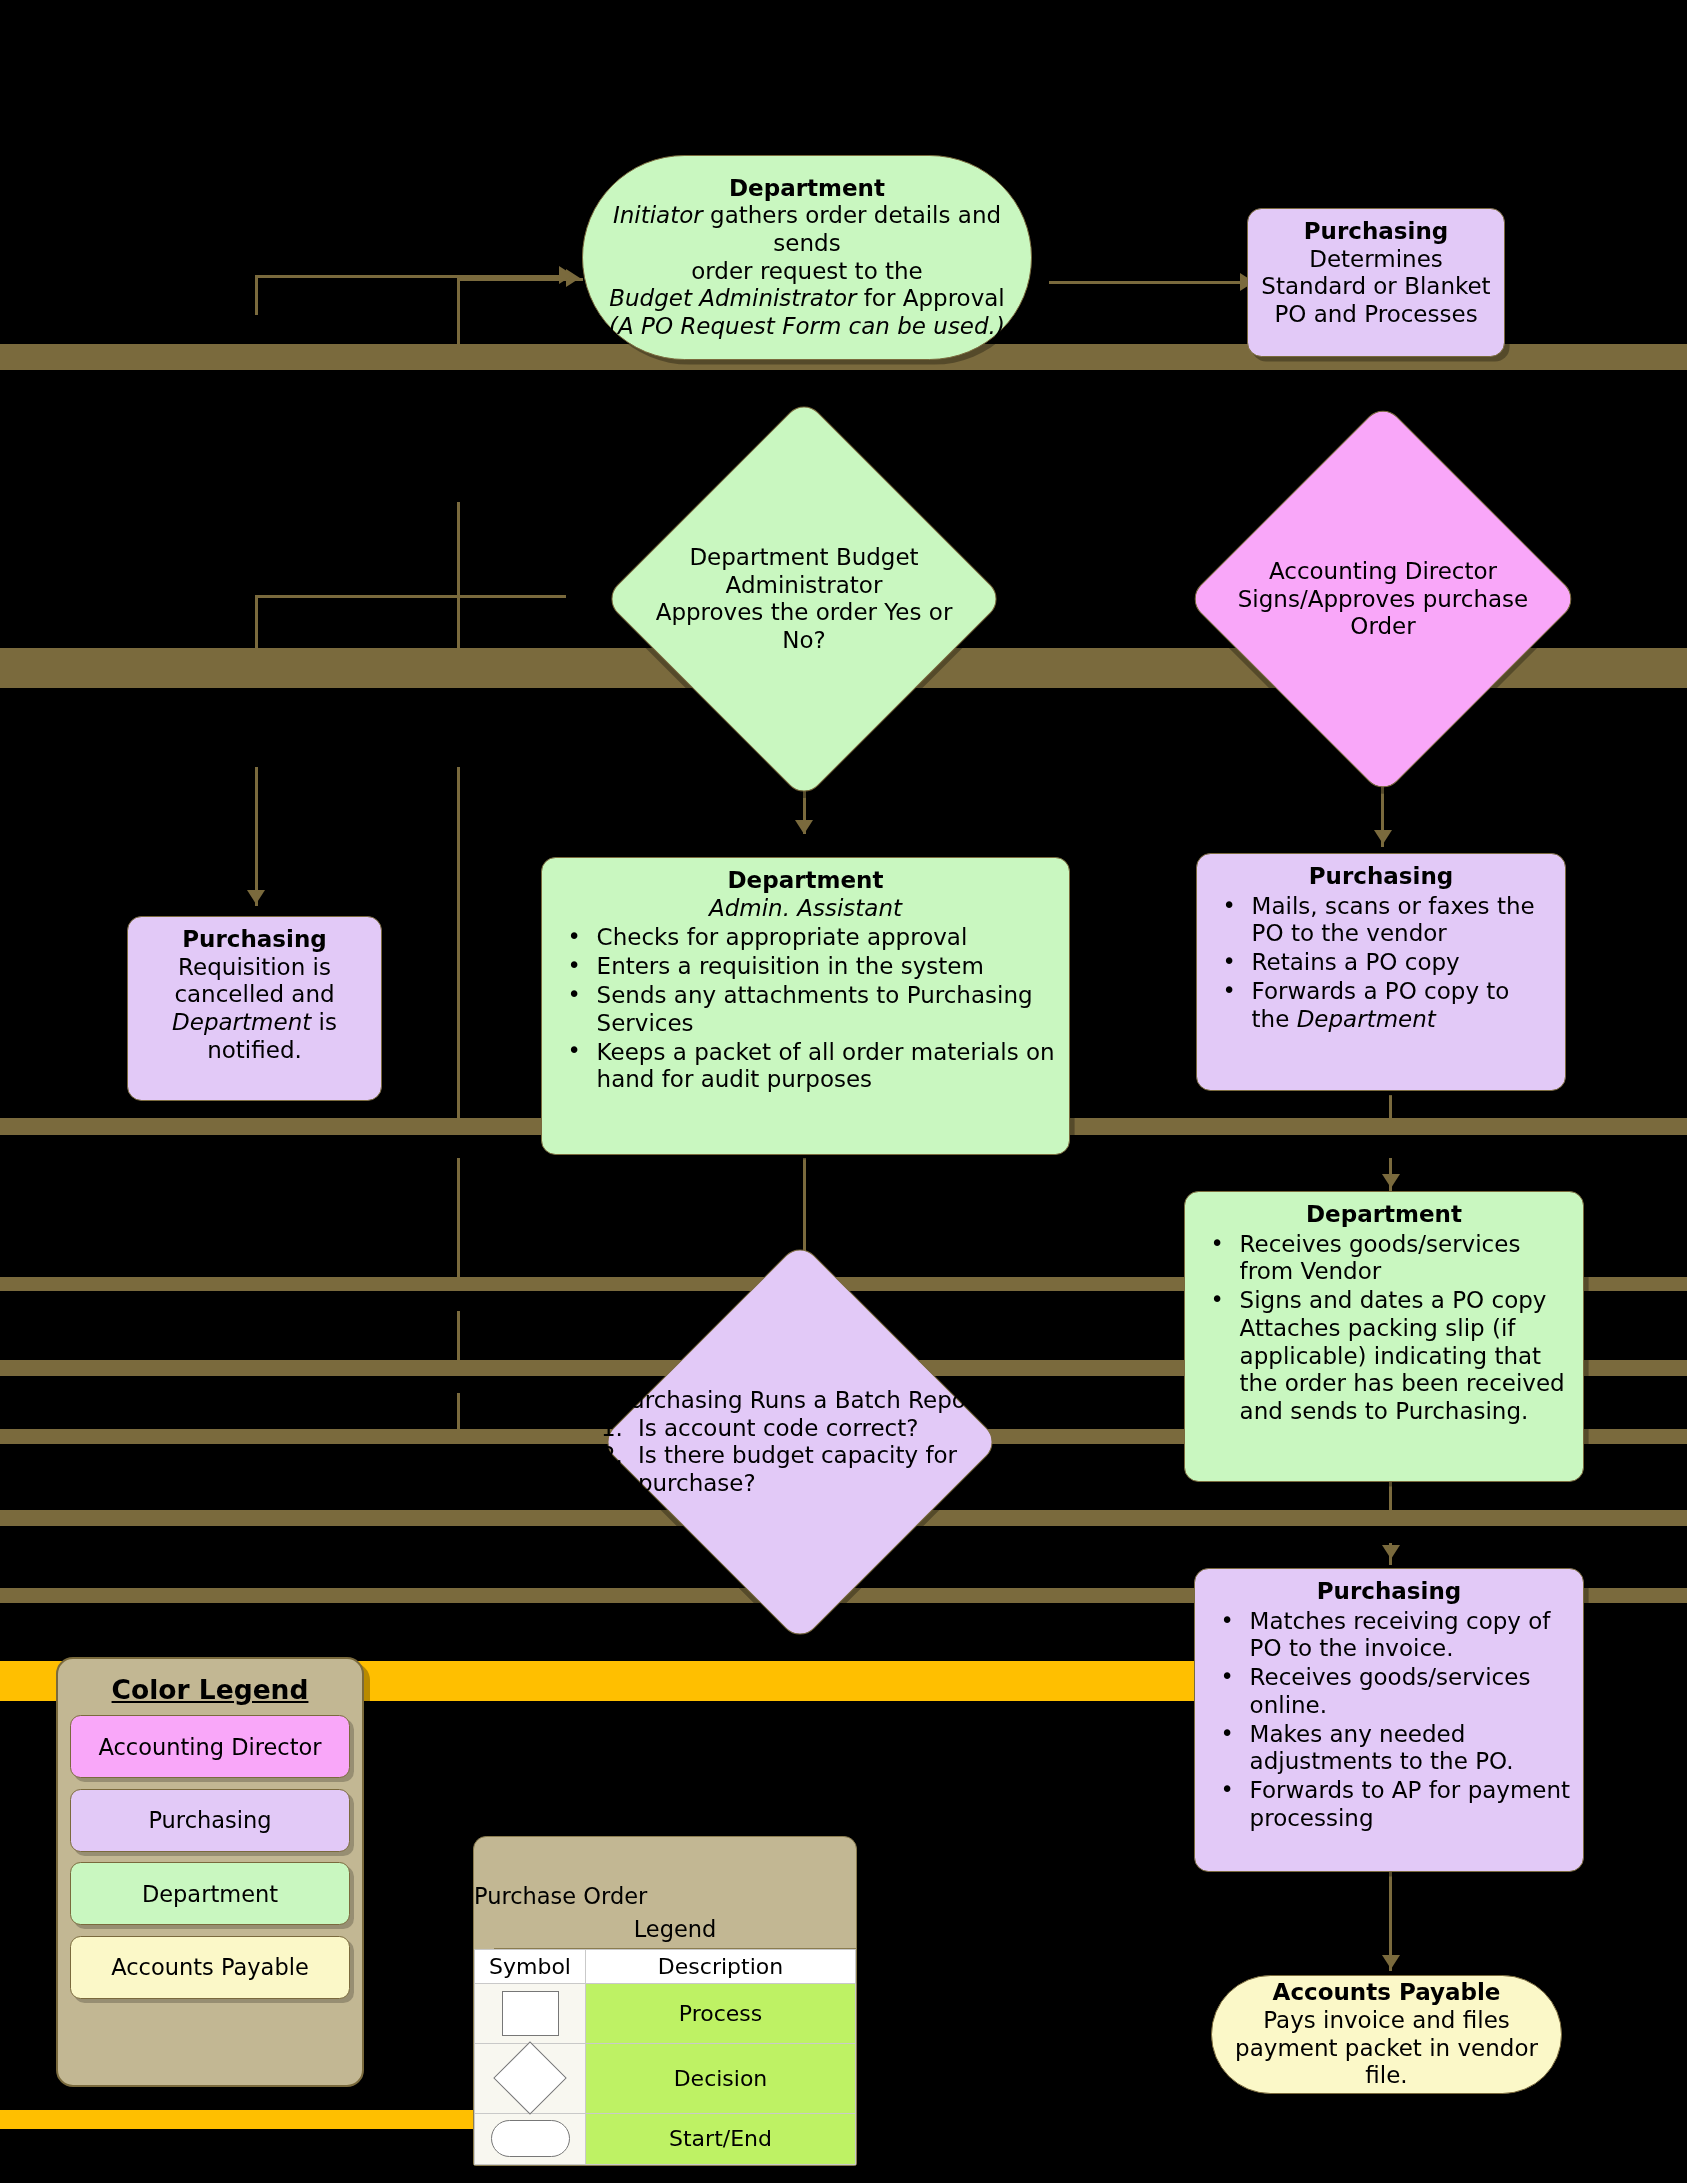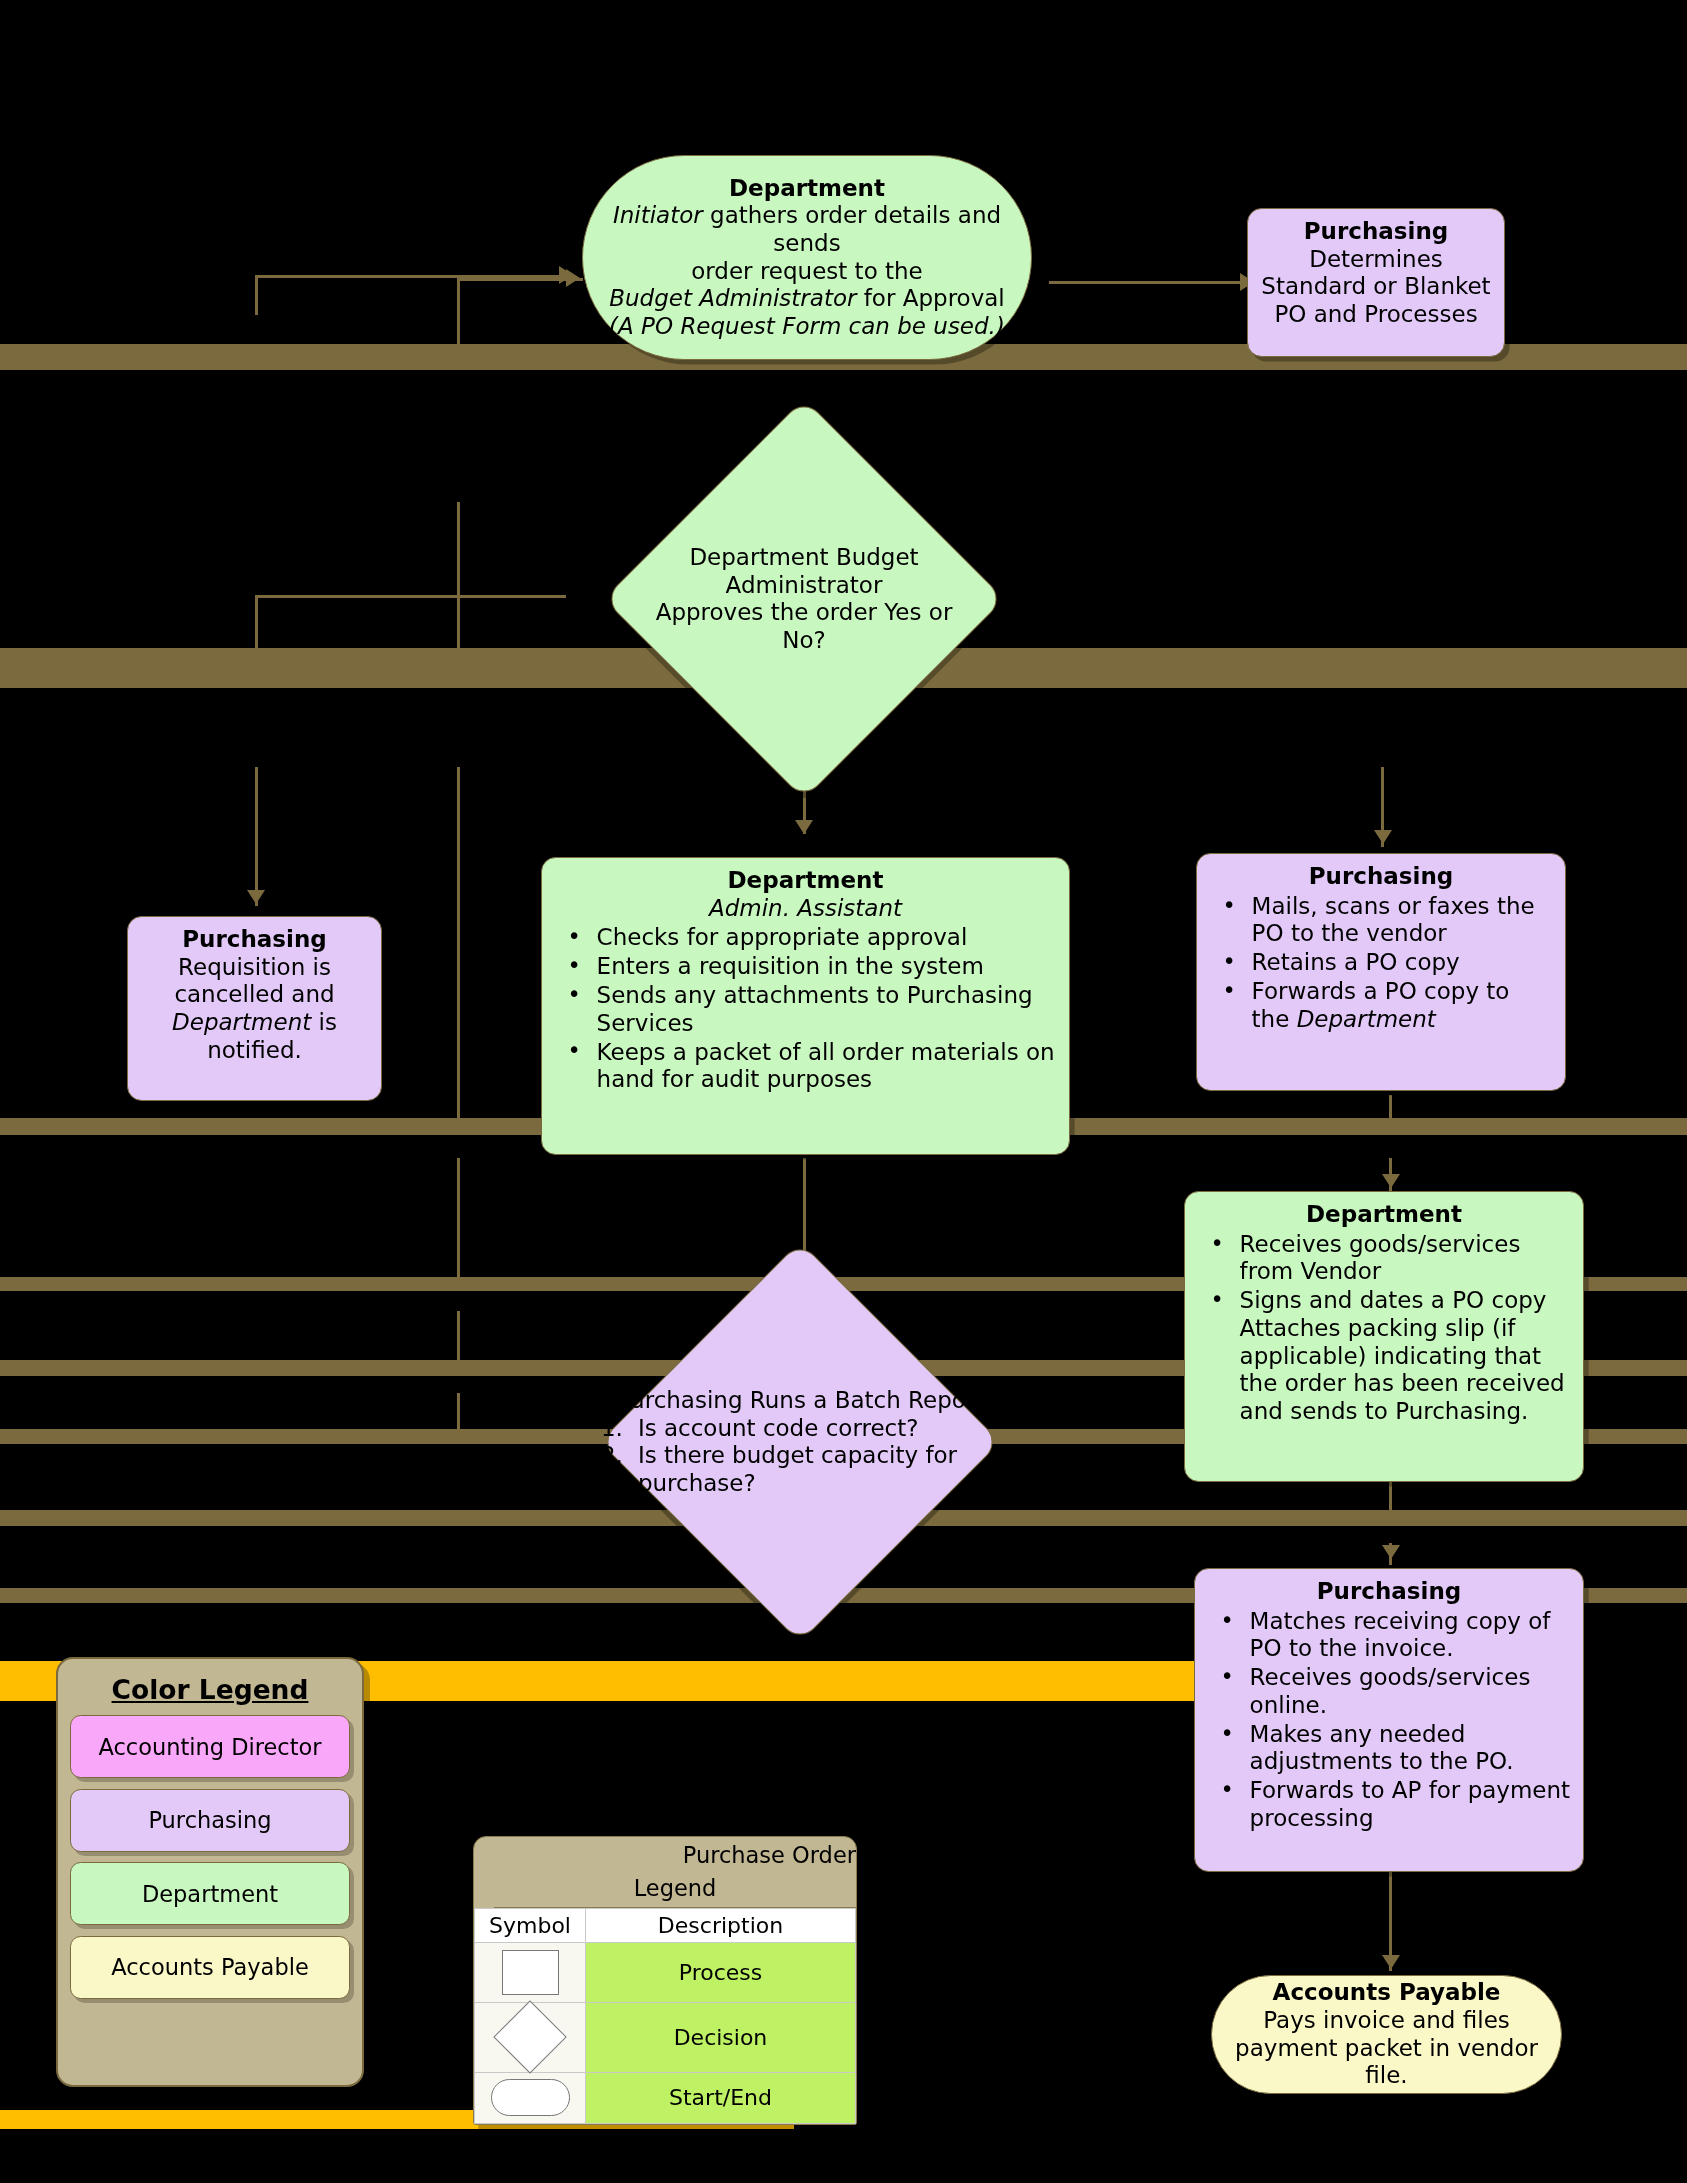--- a/index.html
+++ b/index.html
@@ -231,6 +231,13 @@
     </div>
   </div>
 
+  <div class="diamond" style="left:1244px; top:460px; width:278px; height:278px;">
+    <div class="shape pink"></div>
+    <div class="dtext">
+      <span class="ttl">Accounting Director</span>
+      <span>Signs/Approves purchase Order</span>
+    </div>
+  </div>
 
   <div class="node proc green" style="left:541px; top:857px; width:529px; height:298px;">
     <span class="ttl">Department</span>

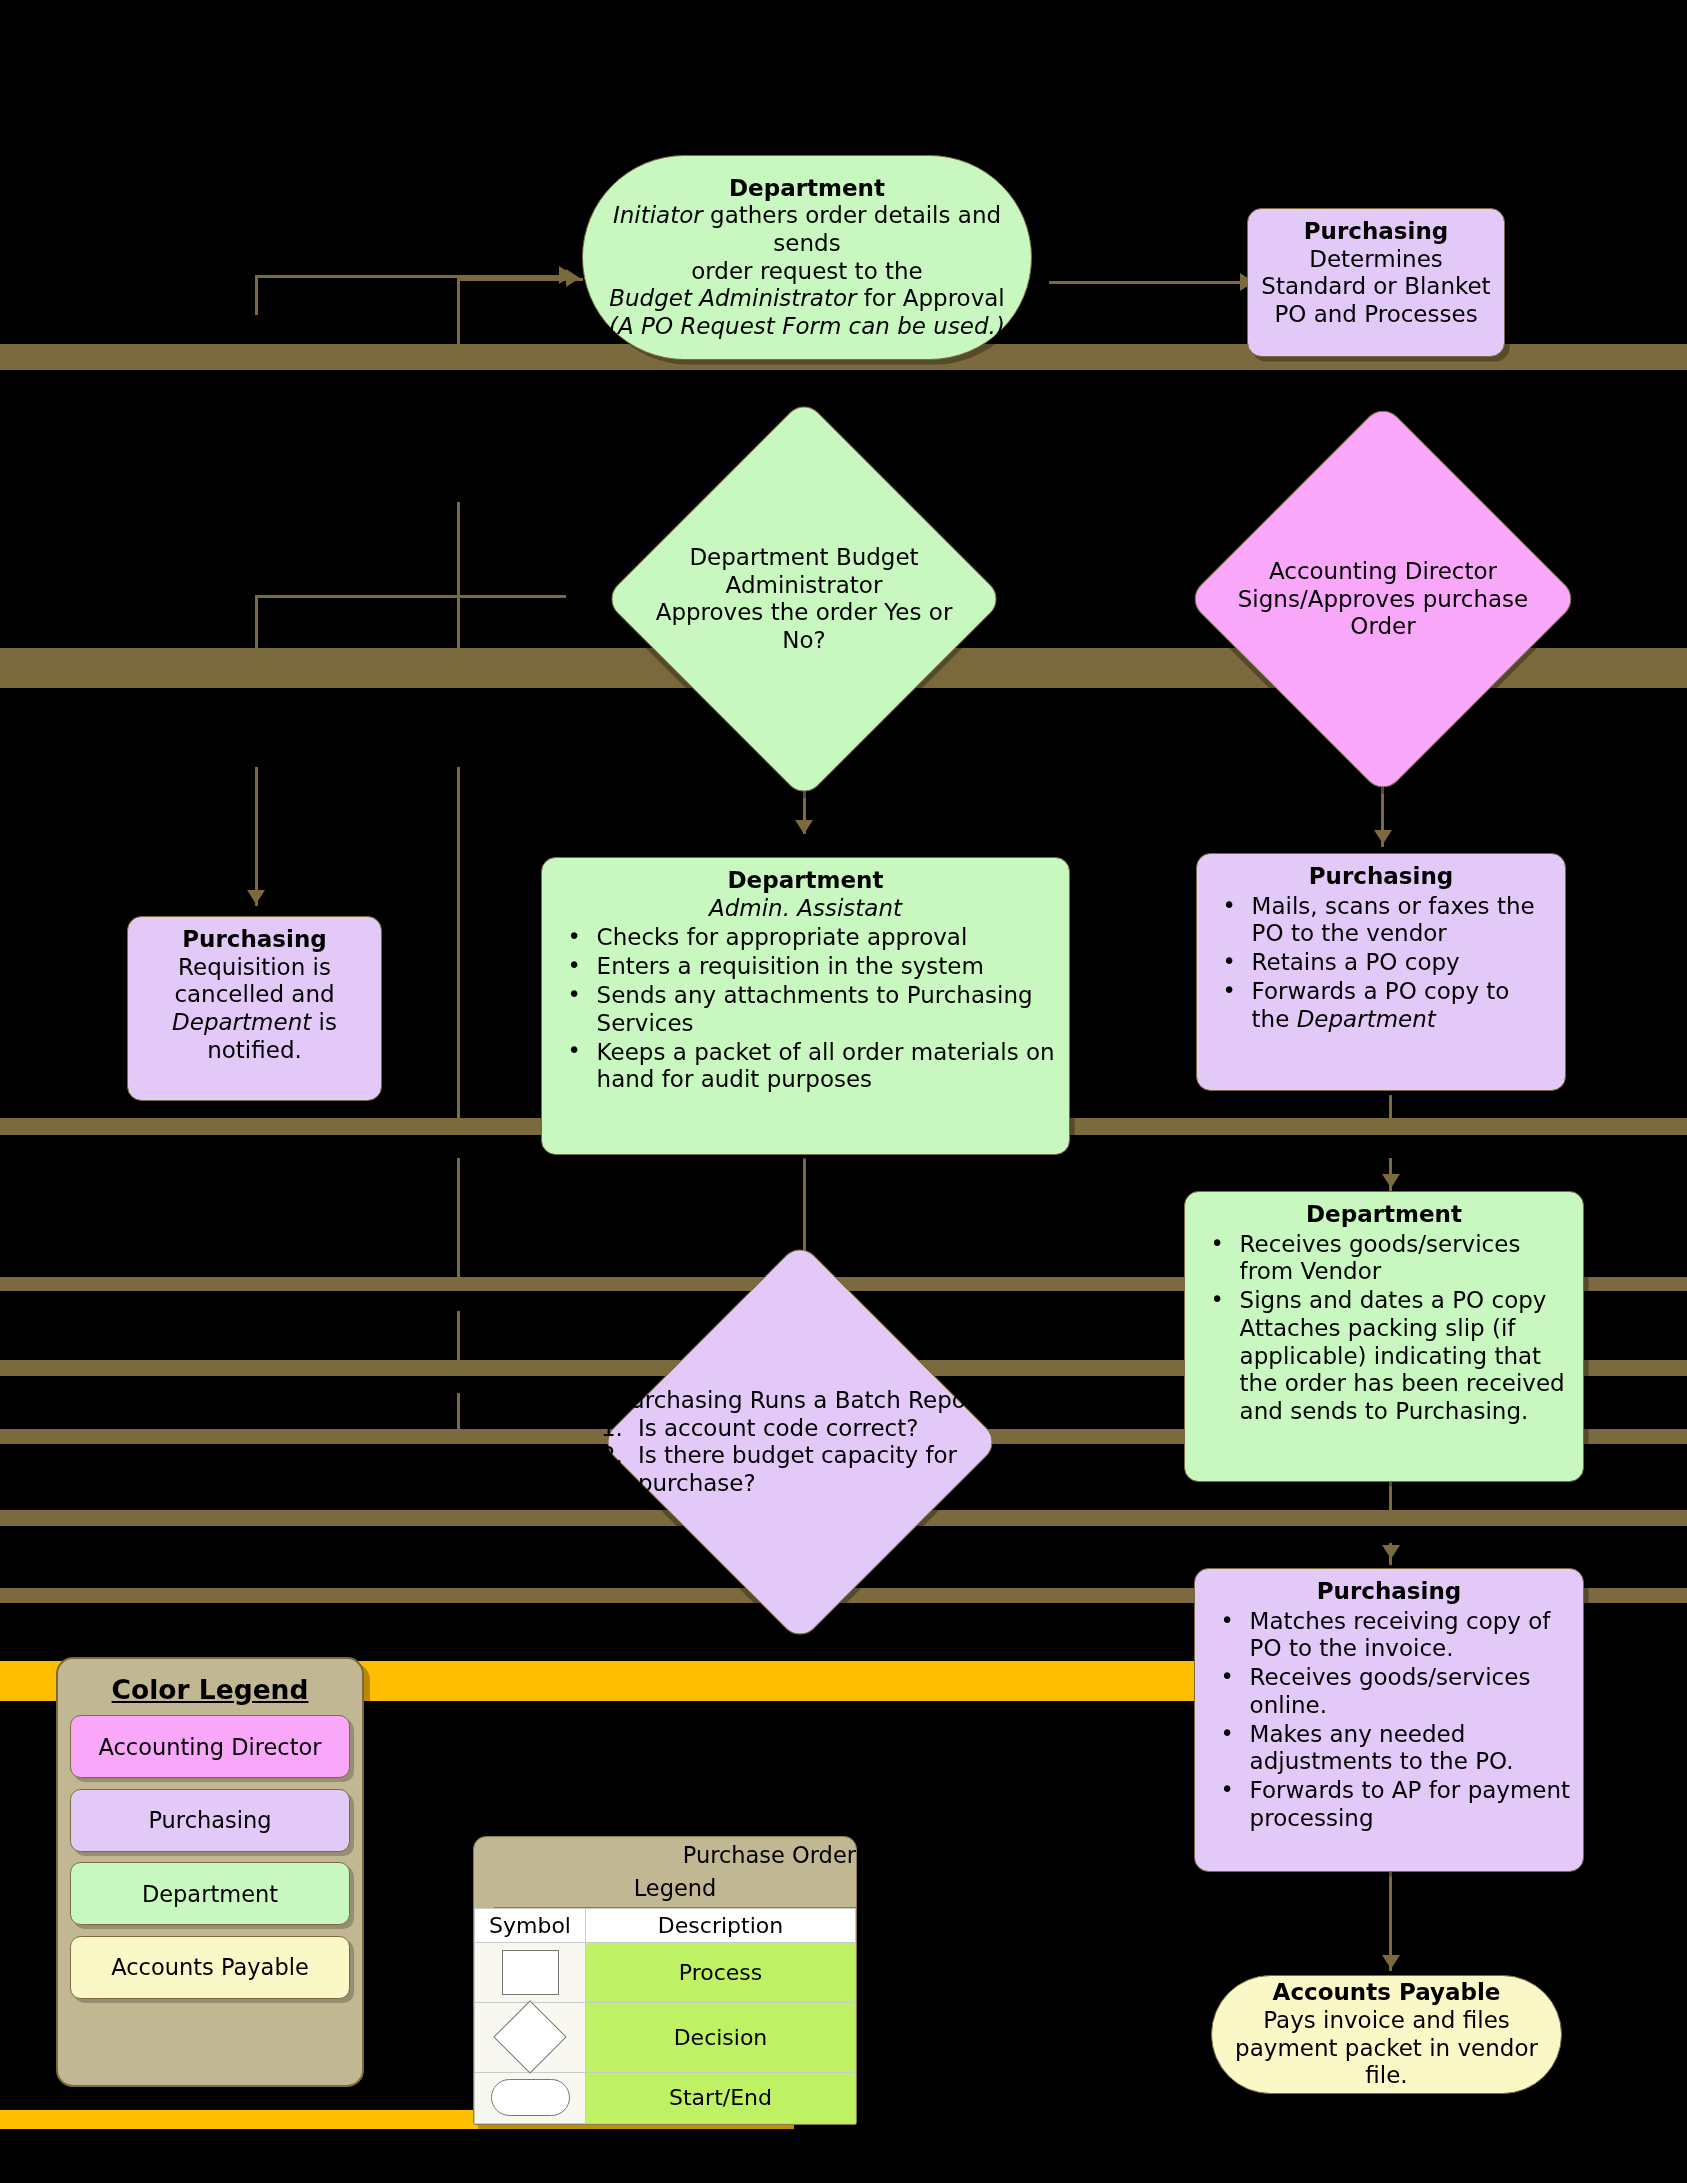--- a/index.html
+++ b/index.html
@@ -142,8 +142,9 @@
     overflow:hidden;
   }
   #po-legend .ttlbar {
-    text-align:right; font-size:22.5px; color:#000;
+    text-align:left; font-size:22.5px; color:#000;
     padding:5.3px 0 2.6px 0;
+    margin-top:41px;
   }
   #po-legend .subbar {
     text-align:center; font-size:22.5px; color:#000;

